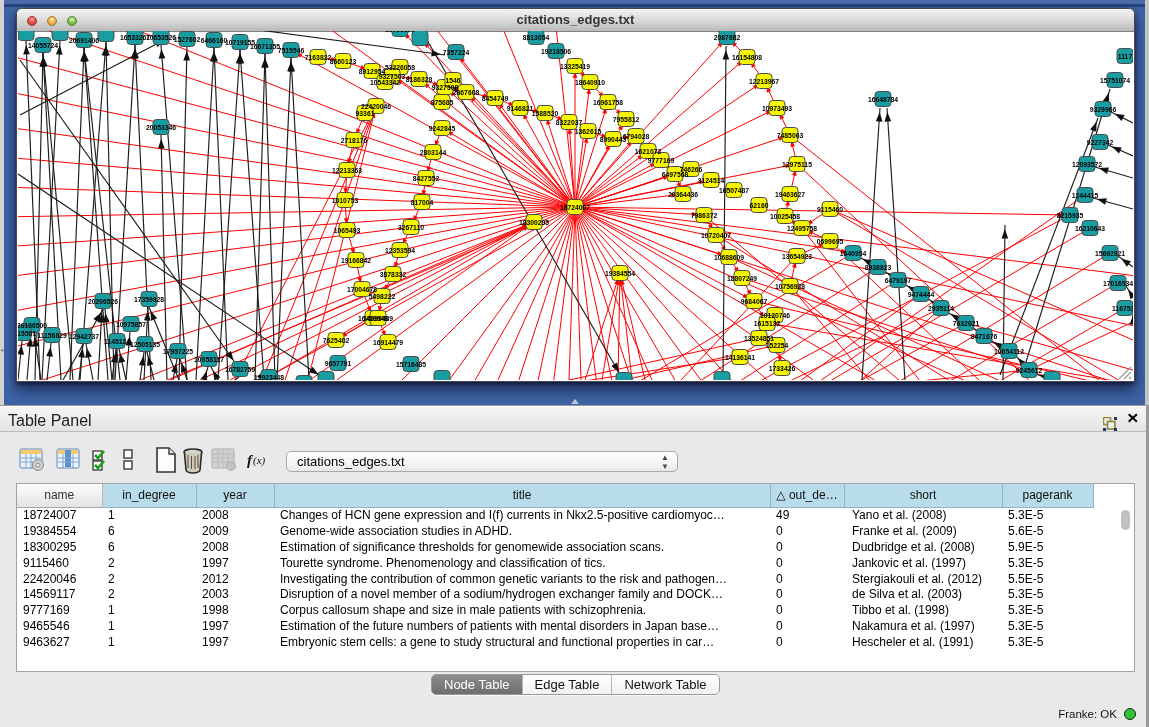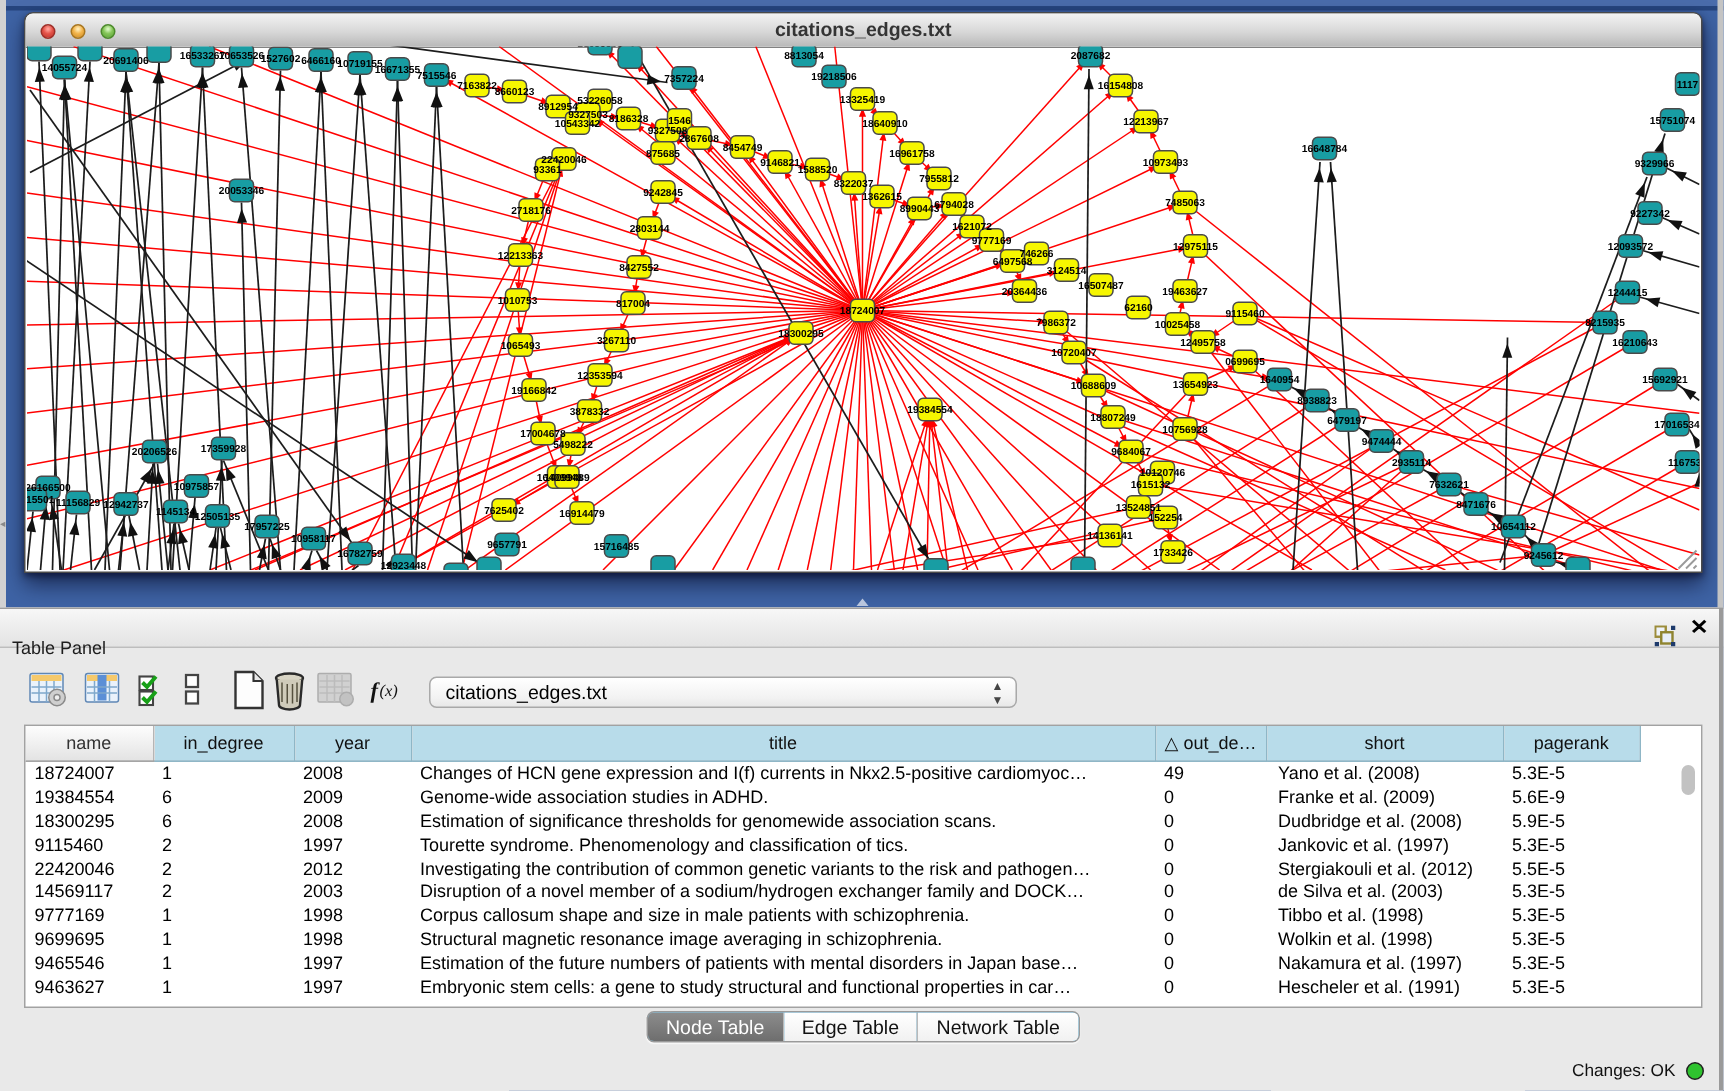--- a/index.html
+++ b/index.html
@@ -32,7 +32,7 @@
 #panel { position:absolute; left:0; top:405px; width:1149px; height:322px; background:#e9e9e9; }
 #pheader { position:absolute; left:0; top:0; width:100%; height:27px;
   background:linear-gradient(#f7f7f7,#e3e3e3); border-bottom:1px solid #bdbdbd; border-top:1px solid #9d9d9d; }
-#pheader .t { position:absolute; left:8px; top:19px; font-size:12px; color:#1d1d1d; }
+#pheader .t { position:absolute; left:8px; top:6px; font-size:16px; color:#1d1d1d; }
 #pclose { position:absolute; right:10px; top:3px; font-size:15px; font-weight:bold; color:#000; transform:scaleY(.92); }
 #pfloat { position:absolute; right:32px; top:11px; width:14px; height:14px; }
 #toolbar { position:absolute; left:16px; top:40px; height:36px; }

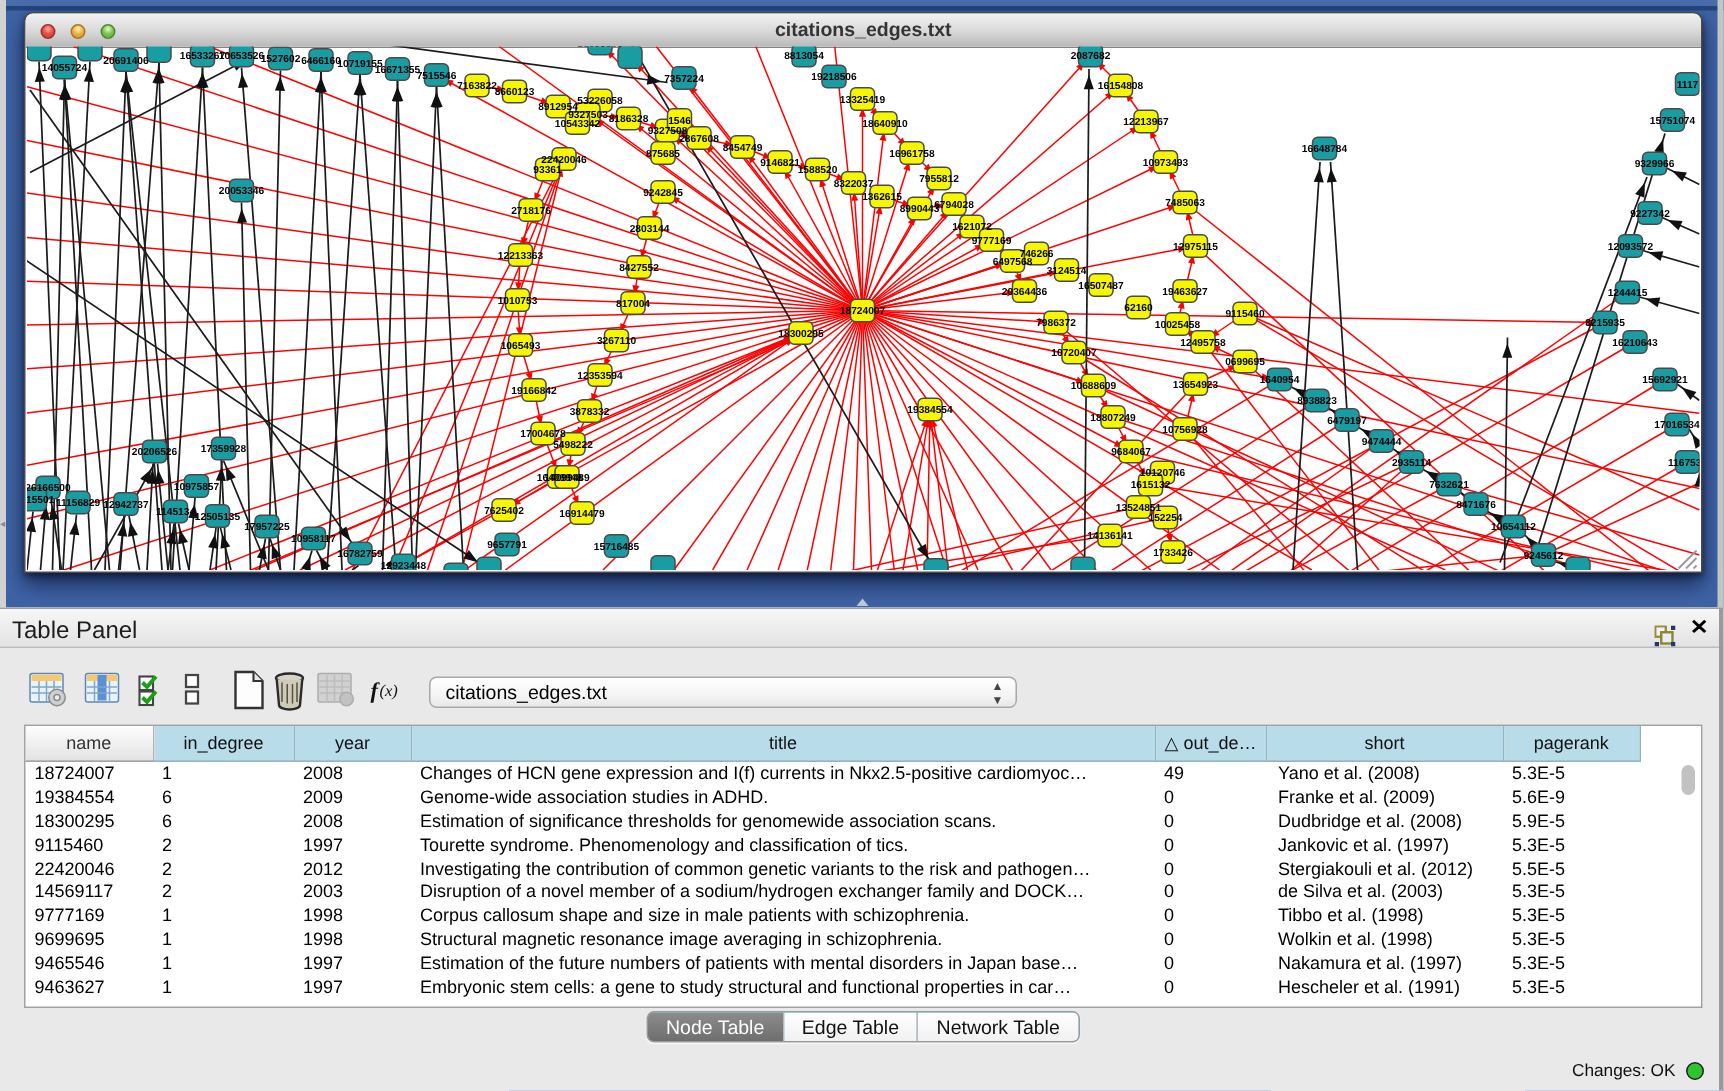--- a/index.html
+++ b/index.html
@@ -905,7 +905,7 @@
               <td class="c3">Genome-wide association studies in ADHD.</td>
               <td class="c4">0</td>
               <td class="c5">Franke et al. (2009)</td>
-              <td class="c6">5.6E-9</td>
+              <td class="c6">5.6E-5</td>
             </tr>
 <tr>
               <td class="c0">18300295</td>

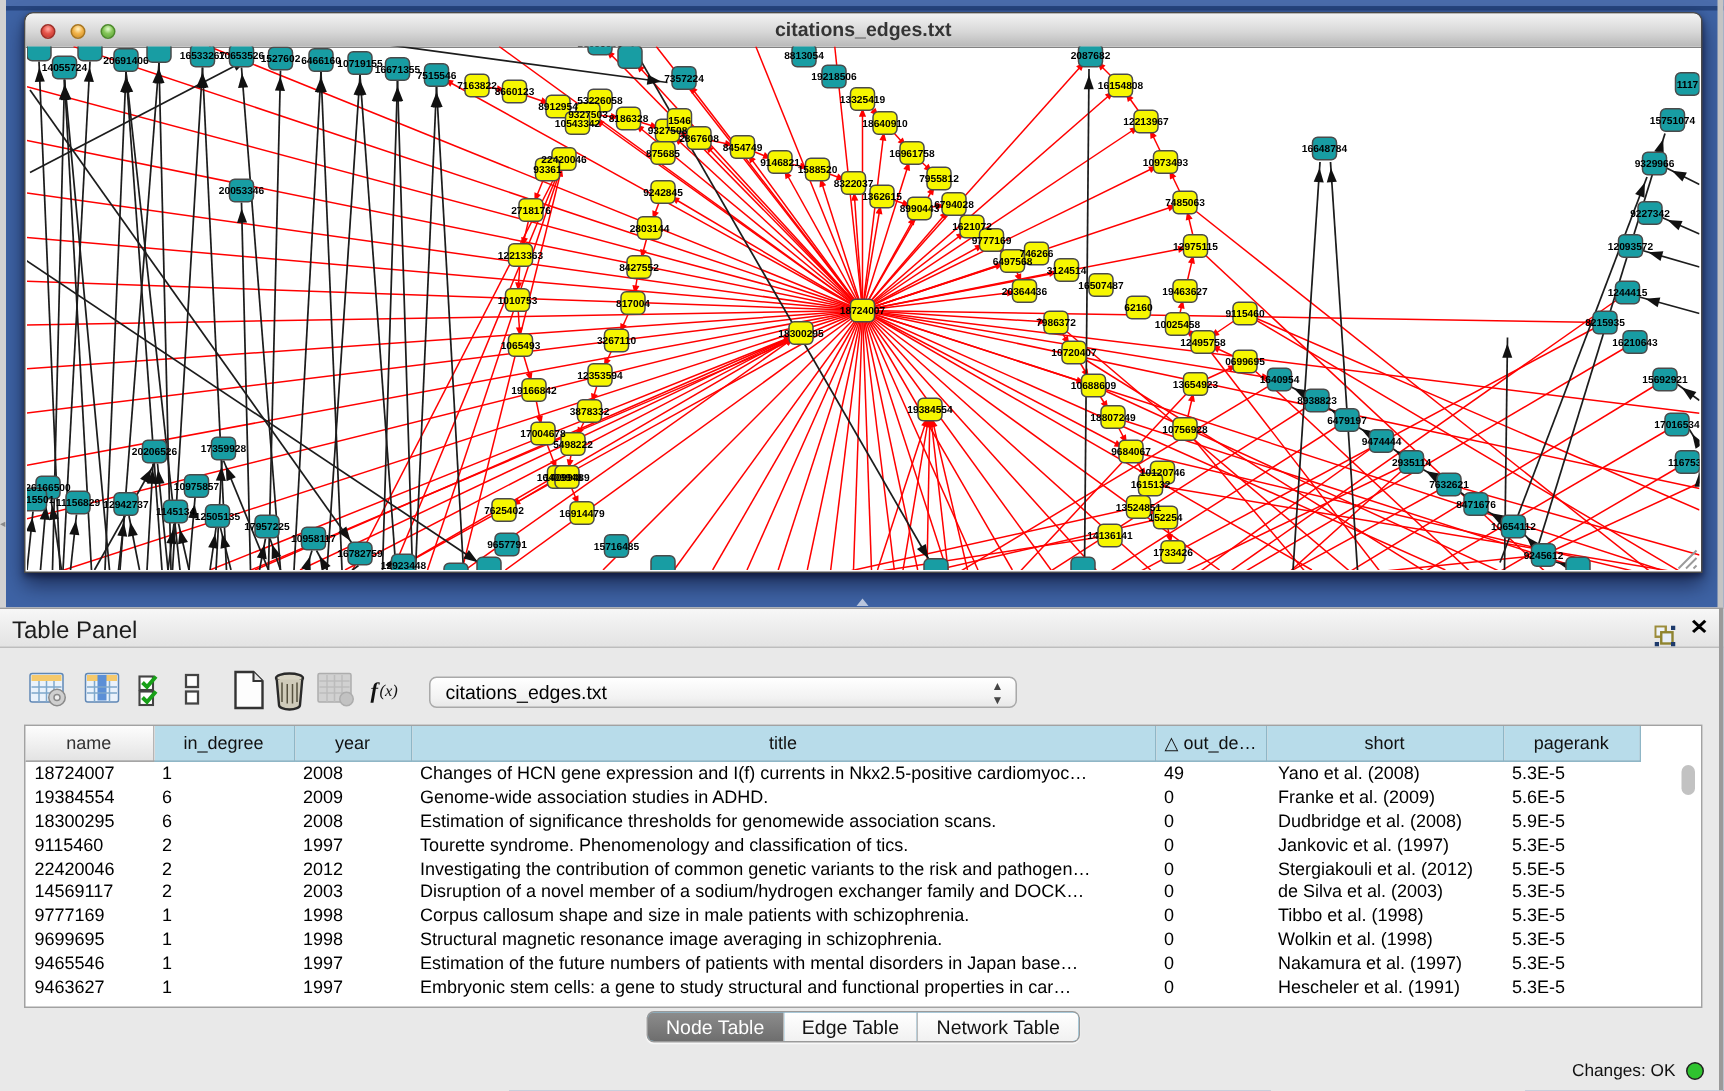--- a/index.html
+++ b/index.html
@@ -953,15 +953,6 @@
               <td class="c6">5.3E-5</td>
             </tr>
 <tr>
-              <td class="c0">9699695</td>
-              <td class="c1">1</td>
-              <td class="c2">1998</td>
-              <td class="c3">Structural magnetic resonance image averaging in schizophrenia.</td>
-              <td class="c4">0</td>
-              <td class="c5">Wolkin et al. (1998)</td>
-              <td class="c6">5.3E-5</td>
-            </tr>
-<tr>
               <td class="c0">9465546</td>
               <td class="c1">1</td>
               <td class="c2">1997</td>

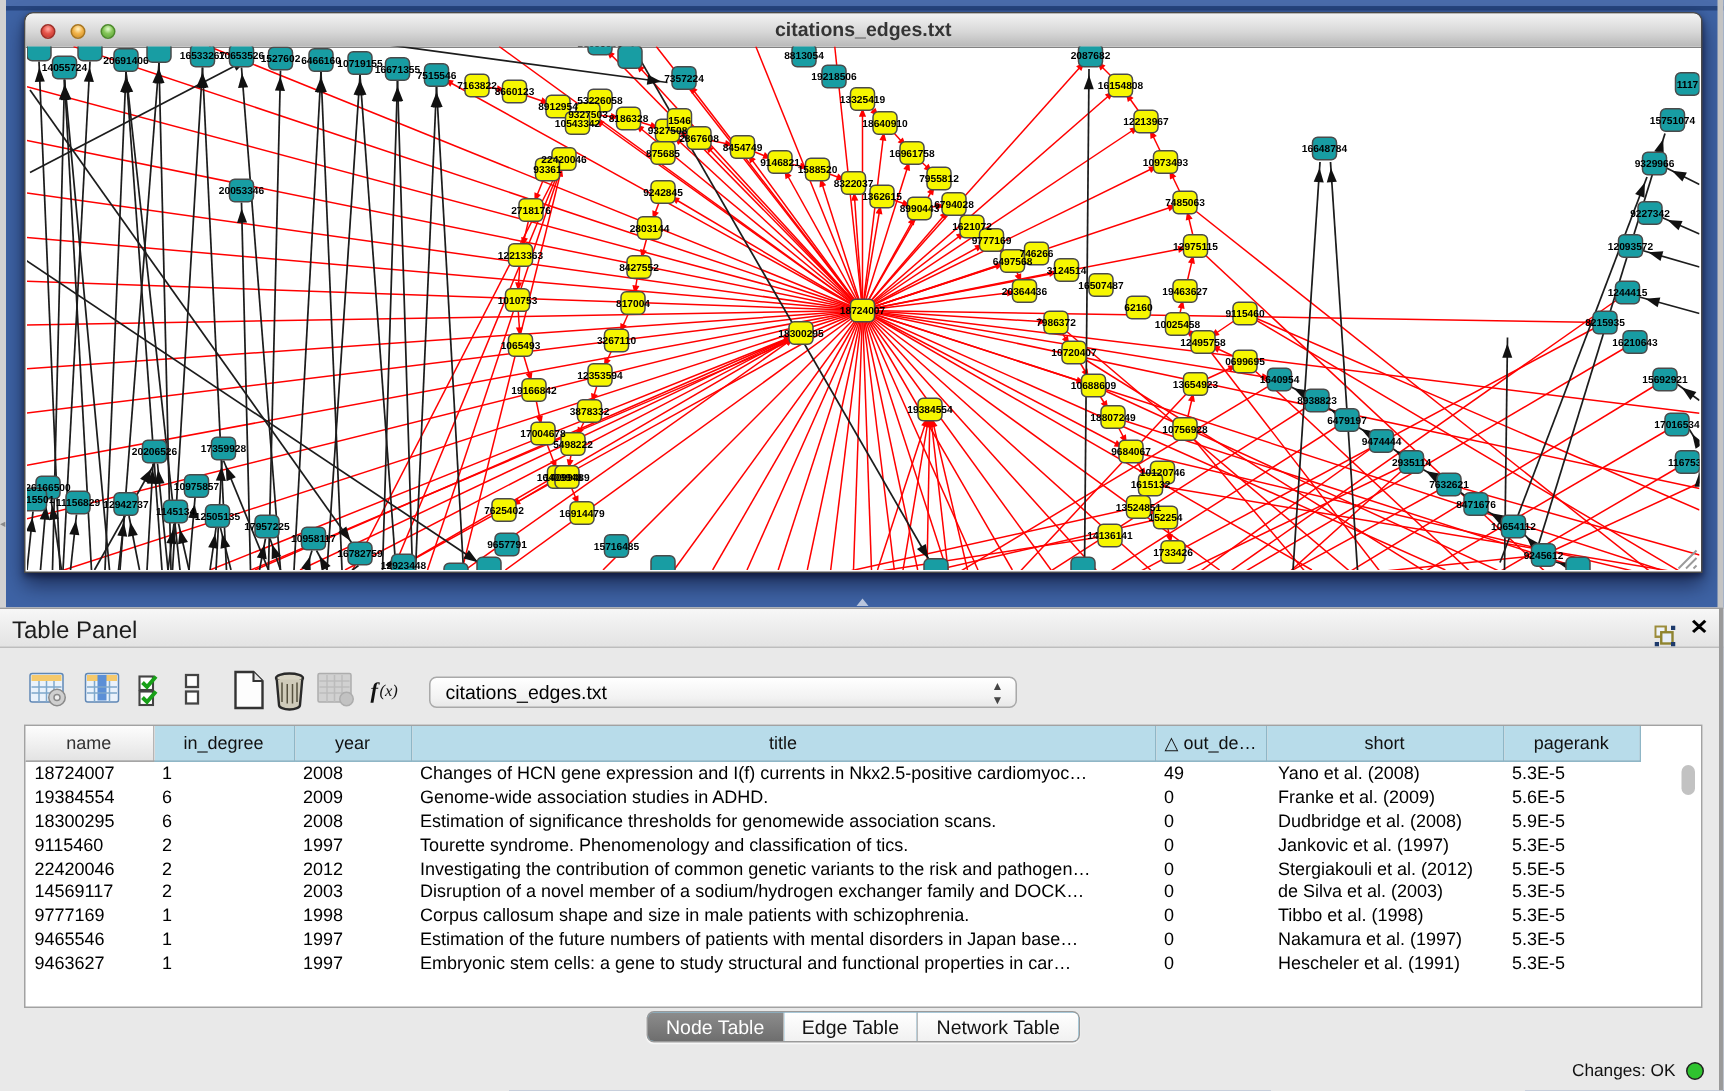--- a/index.html
+++ b/index.html
@@ -979,7 +979,7 @@
         <div class="tab">Edge Table</div>
         <div class="tab">Network Table</div>
     </div>
-    <div id="status">Changes: OK</div>
+    <div id="status">Franke: OK</div>
     <div id="rstrip2"></div>
     <div id="memdot"></div>
   </div>

